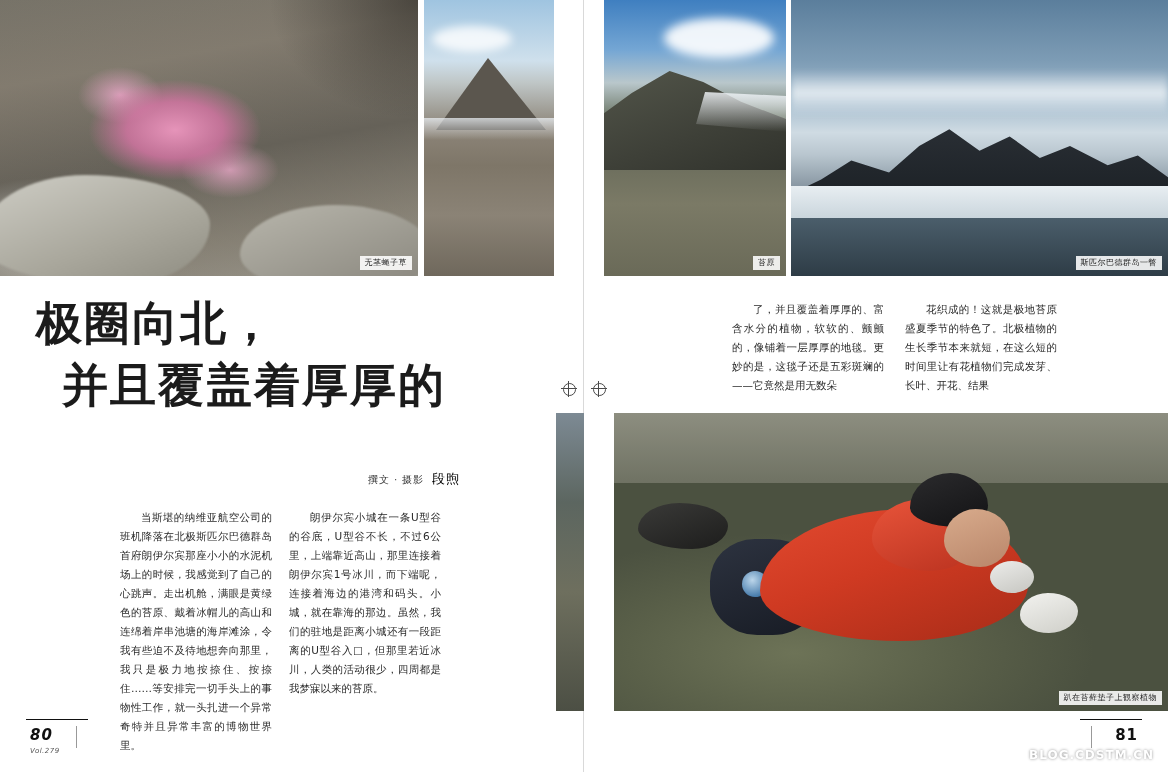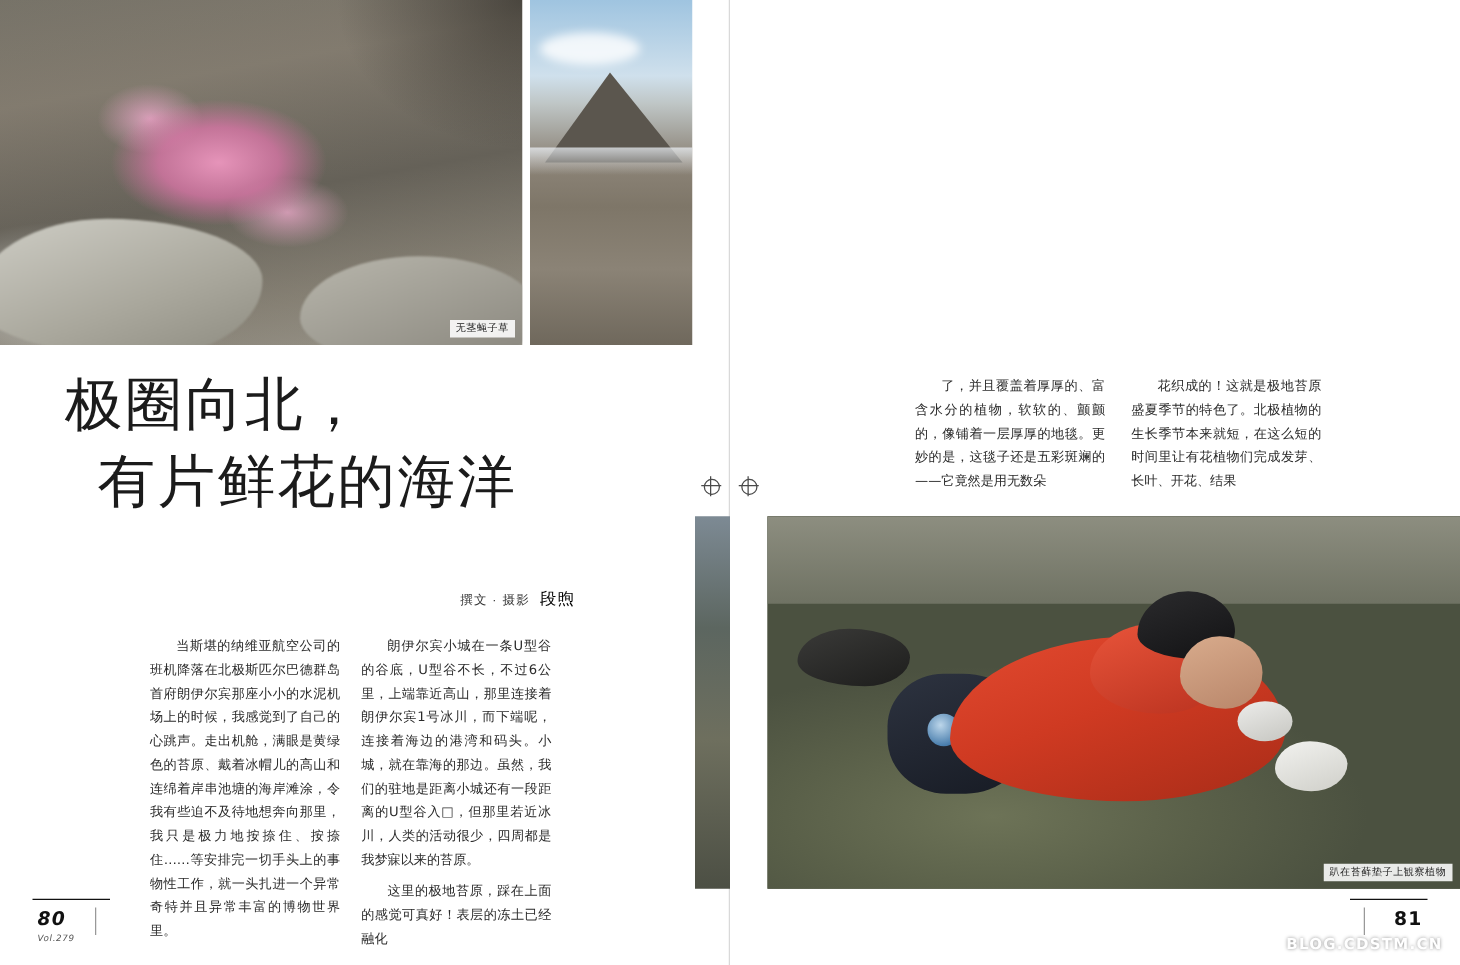--- a/index.html
+++ b/index.html
@@ -334,6 +334,12 @@
     <div class="snow"></div>
   </div>
 
+  <div class="photo" id="photo-tundra">
+    <div class="cloudw"></div>
+    <div class="ridge"></div>
+    <div class="snowband"></div>
+    <div class="cap">苔原</div>
+  </div>
 
 
   <div class="white-gap" style="left:418px; top:0; width:6px; height:276px;"></div>

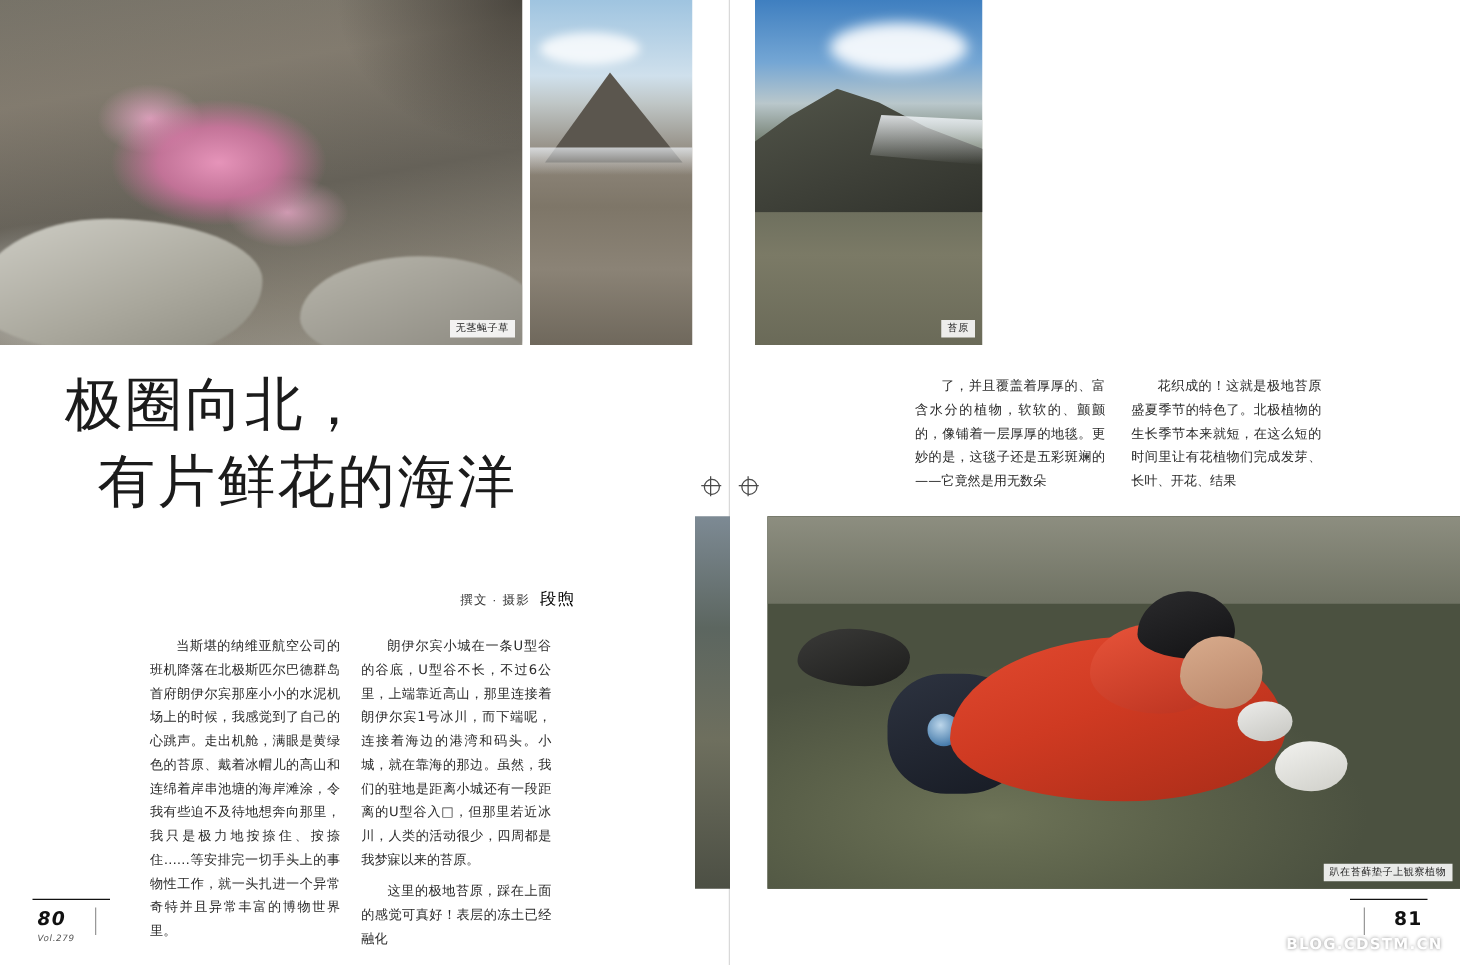--- a/index.html
+++ b/index.html
@@ -341,6 +341,13 @@
     <div class="cap">苔原</div>
   </div>
 
+  <div class="photo" id="photo-svalbard">
+    <div class="cloudband"></div>
+    <div class="mountains"></div>
+    <div class="glacier"></div>
+    <div class="sea"></div>
+    <div class="cap">斯匹尔巴德群岛一瞥</div>
+  </div>
 
   <div class="white-gap" style="left:418px; top:0; width:6px; height:276px;"></div>
   <div class="white-gap" style="left:554px; top:0; width:50px; height:276px;"></div>

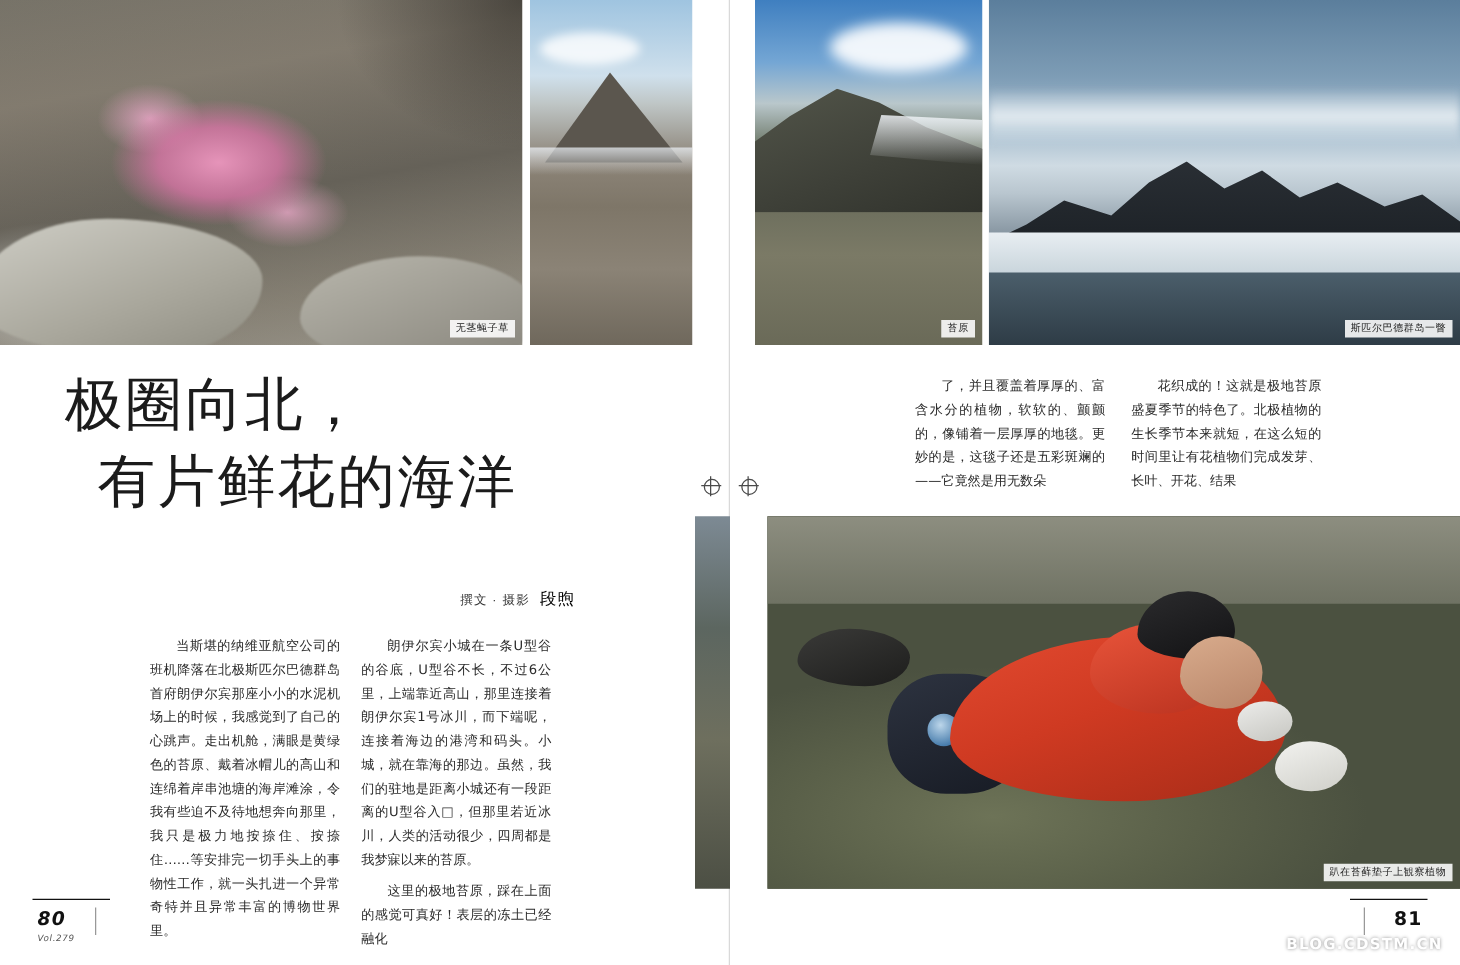--- a/index.html
+++ b/index.html
@@ -204,8 +204,7 @@
     line-height: 62px;
     color: #1b1b1b;
     letter-spacing: 2px;
-    font-weight: 400;
-    margin-left: 16px;
+    font-weight: 700;
   }
   .headline .l2 { padding-left: 26px; display: block; }
 

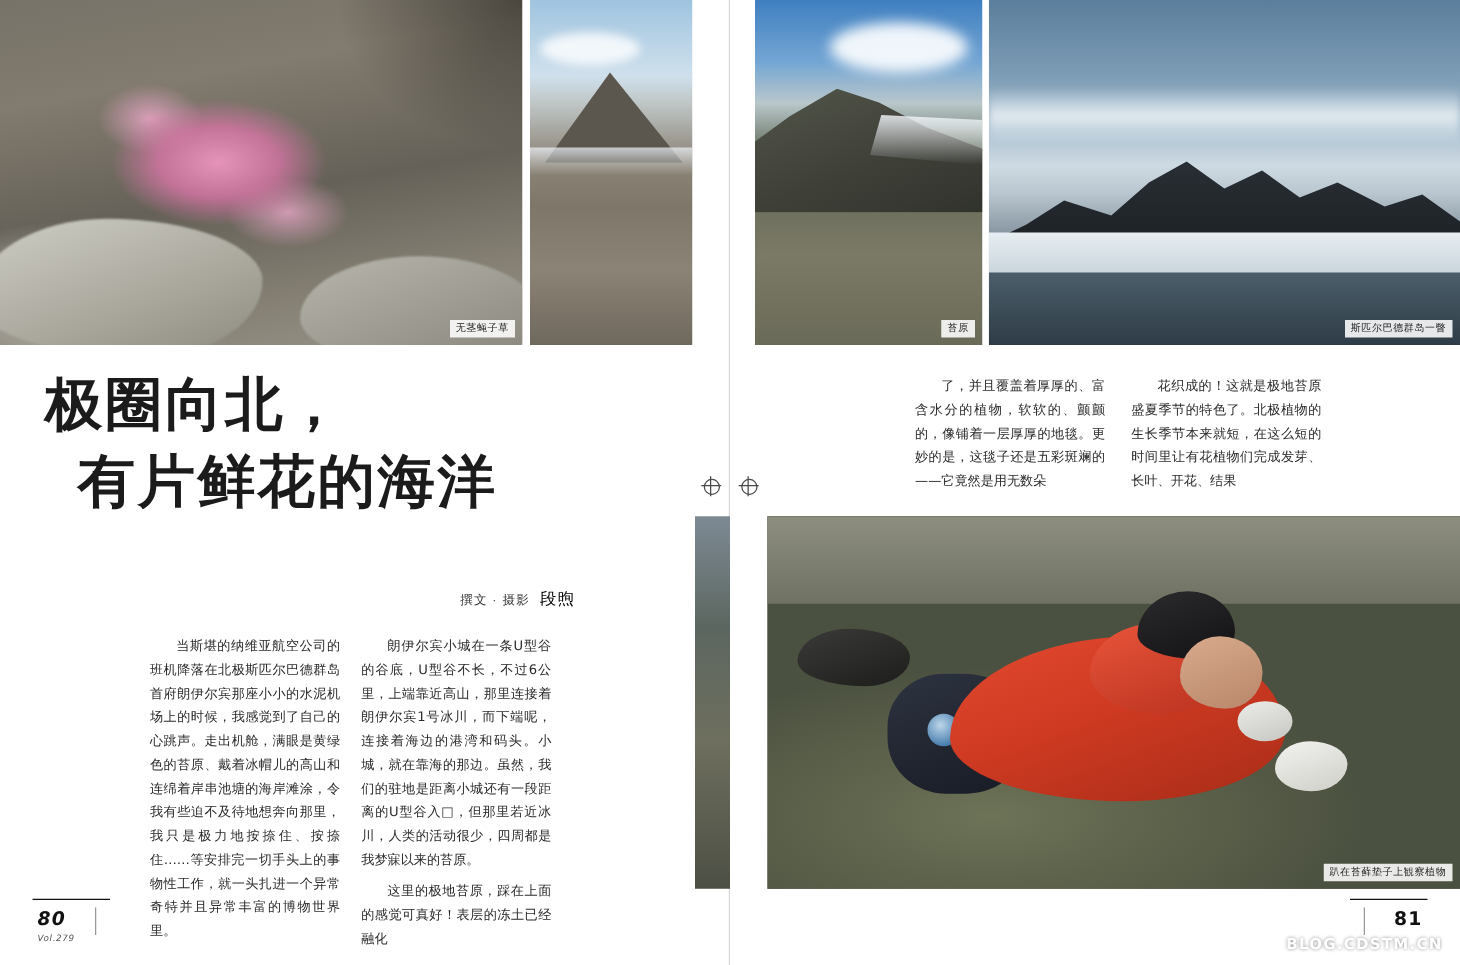--- a/index.html
+++ b/index.html
@@ -362,7 +362,7 @@
 
   <div class="headline">
     <span>极圈向北，</span>
-    <span class="l2">有片鲜花的海洋</span>
+    <span class="l2">并且覆盖着厚厚的</span>
   </div>
 
   <div class="byline">

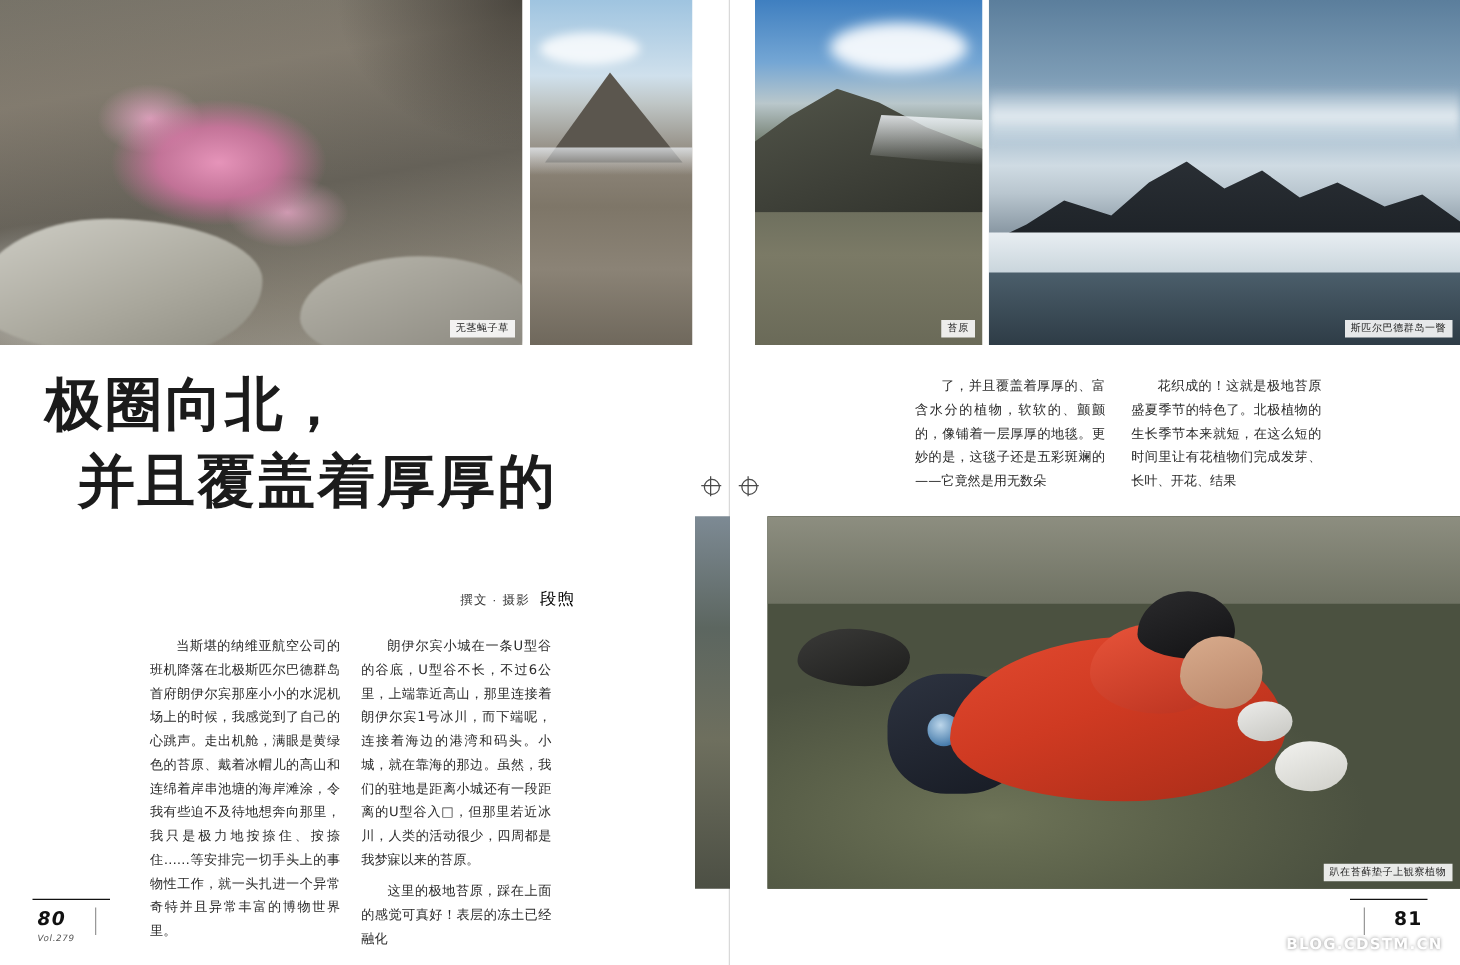--- a/index.html
+++ b/index.html
@@ -375,7 +375,6 @@
 
   <div class="col" id="left-col-2">
     <p>朗伊尔宾小城在一条U型谷的谷底，U型谷不长，不过6公里，上端靠近高山，那里连接着朗伊尔宾1号冰川，而下端呢，连接着海边的港湾和码头。小城，就在靠海的那边。虽然，我们的驻地是距离小城还有一段距离的U型谷入□，但那里若近冰川，人类的活动很少，四周都是我梦寐以来的苔原。</p>
-    <p>这里的极地苔原，踩在上面的感觉可真好！表层的冻土已经融化</p>
   </div>
 
   <div class="folio-rule-left"></div>

